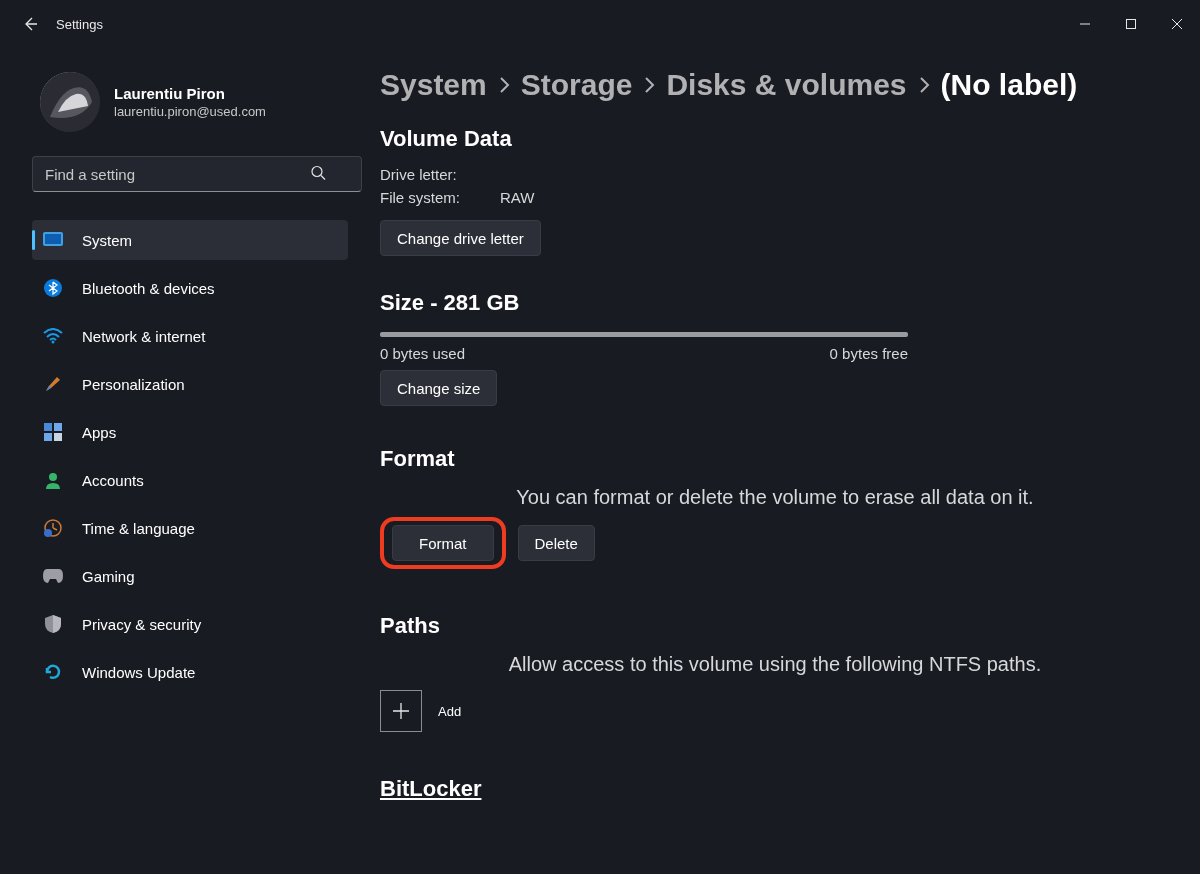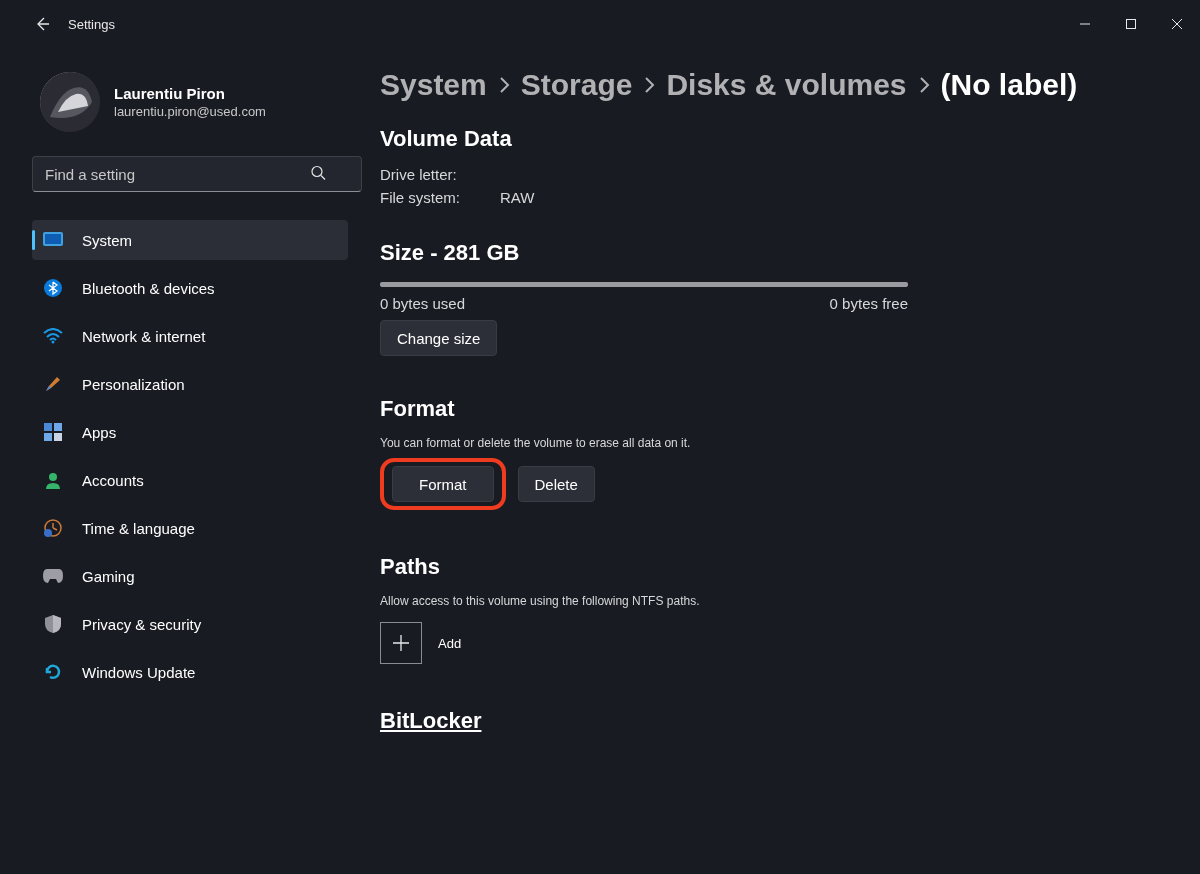--- a/index.html
+++ b/index.html
@@ -21,7 +21,7 @@
     height: 48px;
     display: flex;
     align-items: center;
-    padding-left: 28px;
+    padding-left: 16px;
   }
   .back-btn {
     width: 28px;

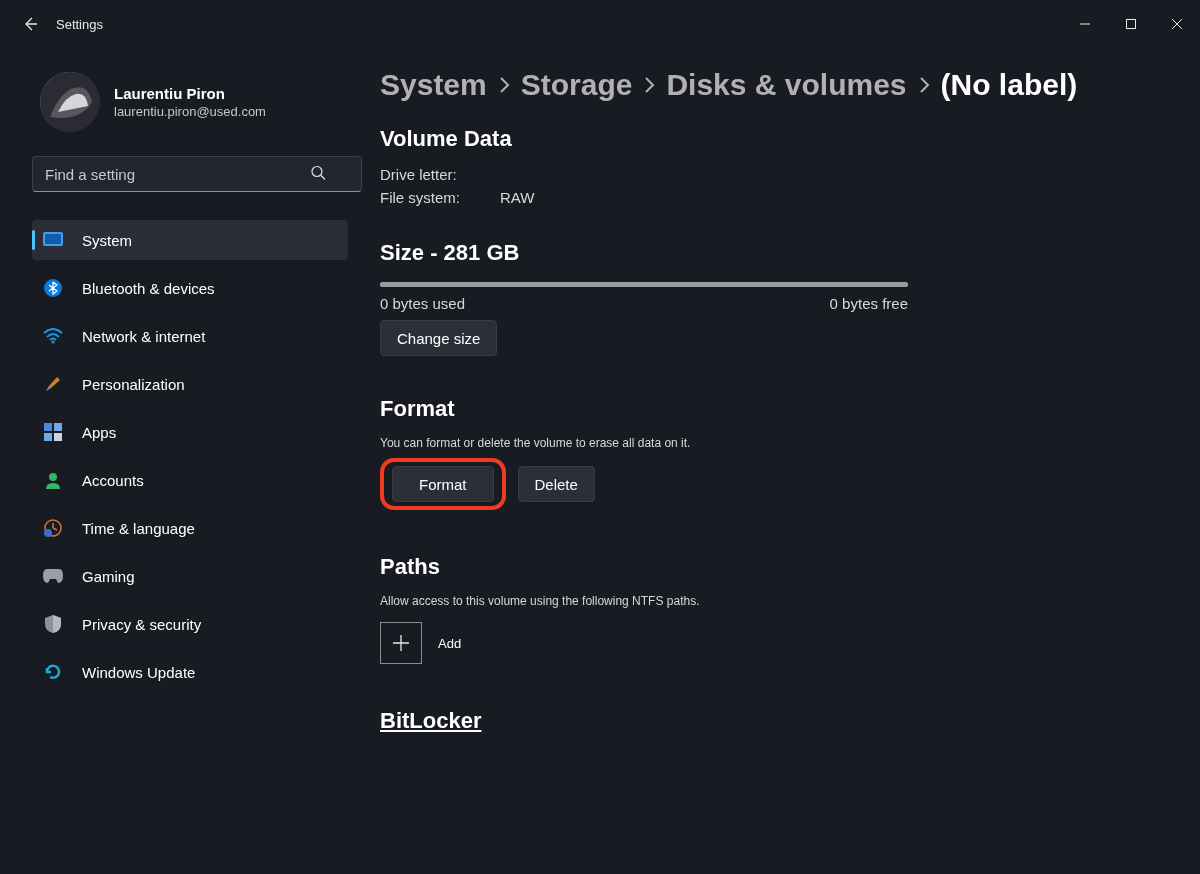--- a/index.html
+++ b/index.html
@@ -444,6 +444,7 @@
       <span class="kv-key">File system:</span>
       <span class="kv-val">RAW</span>
     </div>
+    <button class="btn">Change drive letter</button>
 
     
     <div class="size-title">Size - 281 GB</div>

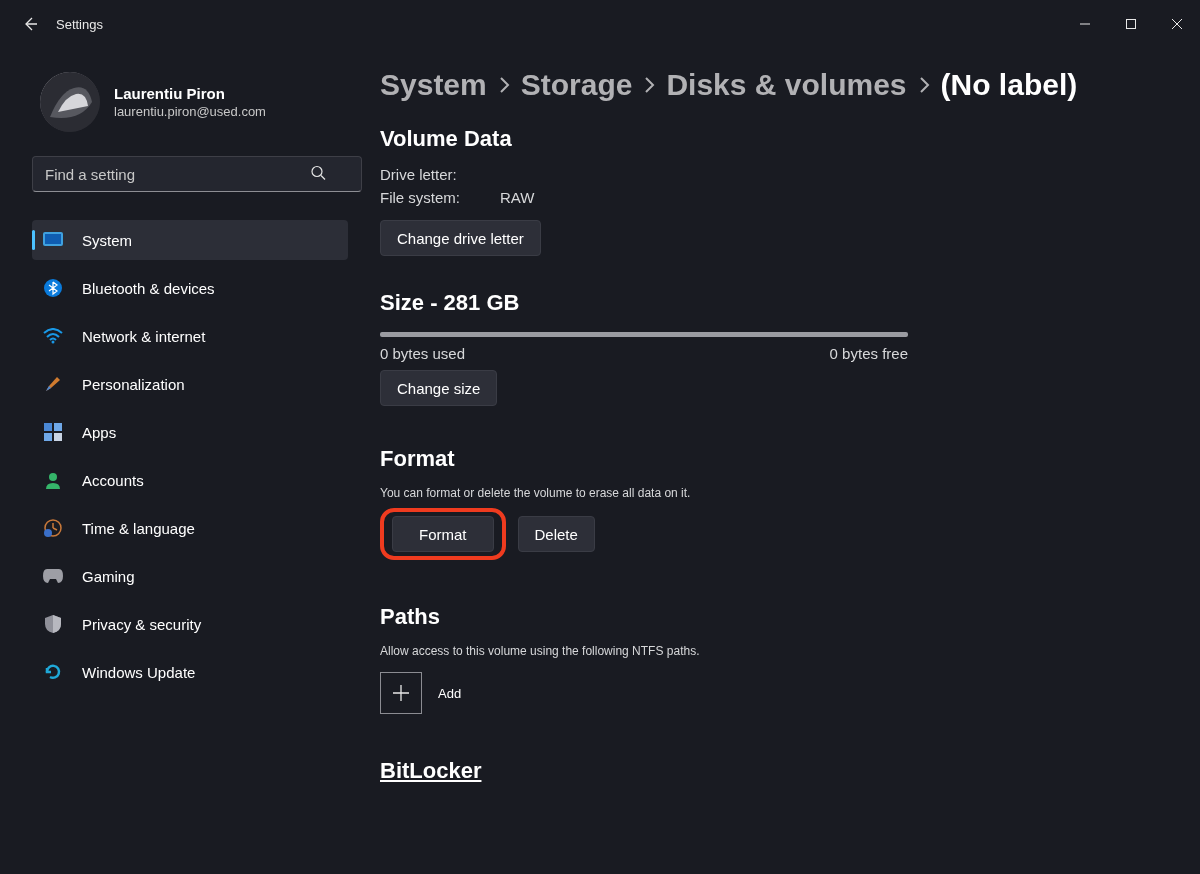--- a/index.html
+++ b/index.html
@@ -223,10 +223,11 @@
   }
 
   .desc {
-    font-size: 12px;
+    font-size: 20px;
     color: #d7d8da;
     margin-top: 8px;
     margin-bottom: 8px;
+    text-align: center;
   }
 
   .format-row { display: flex; align-items: center; margin-top: 4px; }

